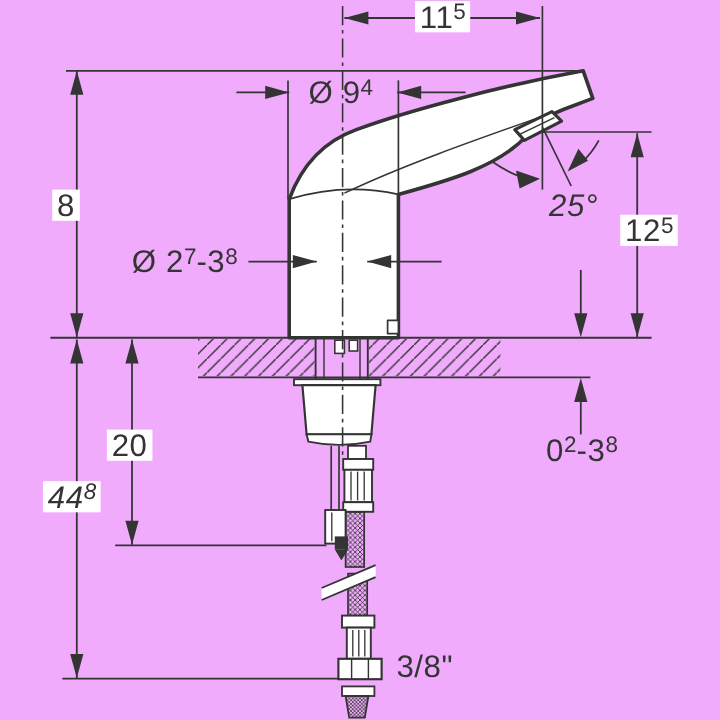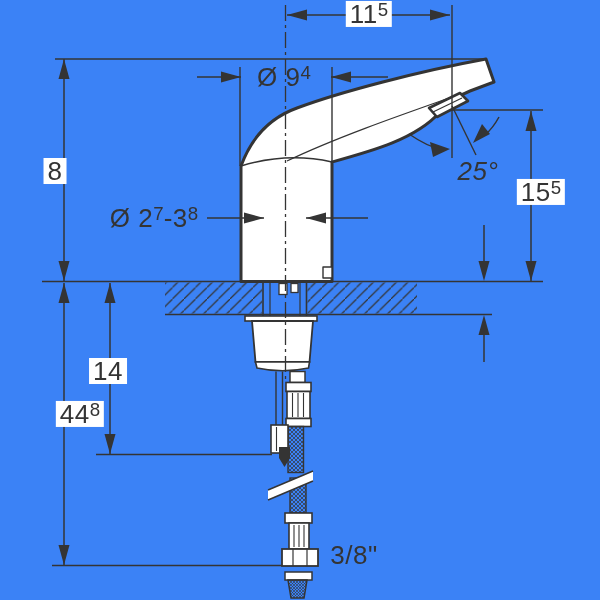--- a/index.html
+++ b/index.html
@@ -4,7 +4,7 @@
 <style>
   html,body{margin:0;padding:0;background:#ffffff;}
   .stage{
-    position:relative;width:600px;height:600px;background:#3b82f6;overflow:hidden;
+    position:relative;width:600px;height:600px;background:#f0abfc;overflow:hidden;
     font-family:"Liberation Sans", sans-serif;color:#343434;
   }
   .stage svg{position:absolute;left:0;top:0;}

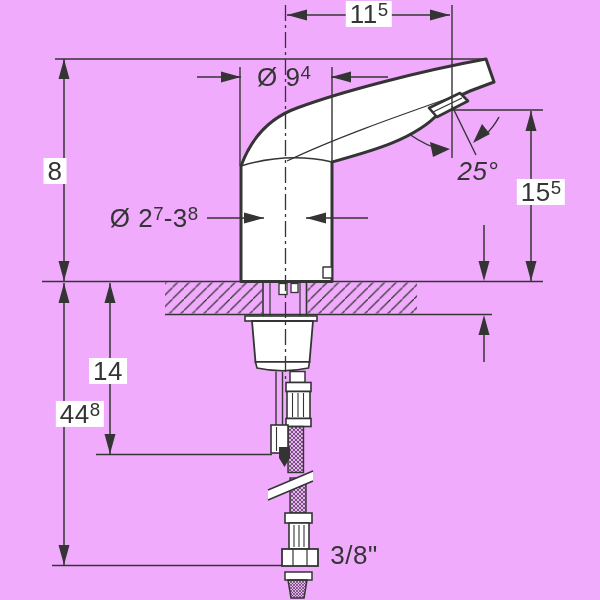--- a/index.html
+++ b/index.html
@@ -171,7 +171,7 @@
 </div>
 
 <div class="dim-label on-line" style="left:541px;top:192px;">
-  <span>15</span><sup class="sup">5</sup>
+  <span>12</span><sup class="sup">5</sup>
 </div>
 
 <div class="dim-label" style="left:154px;top:218px;">

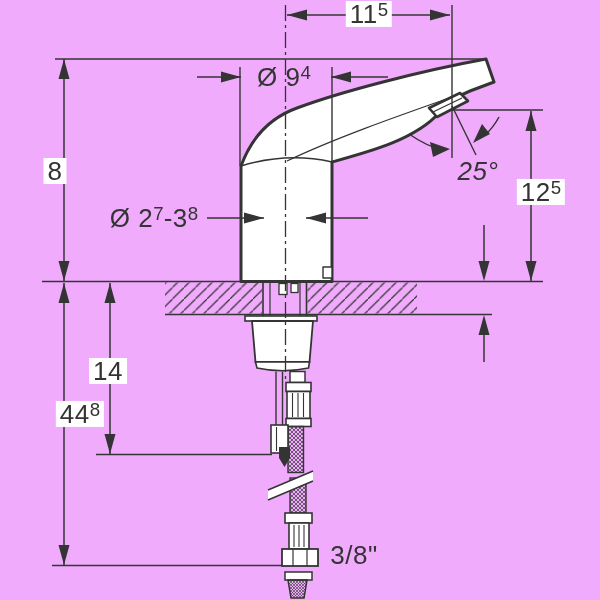--- a/index.html
+++ b/index.html
@@ -179,7 +179,7 @@
 </div>
 
 <div class="dim-label on-line" style="left:108px;top:371px;">
-  <span>14</span>
+  <span>20</span>
 </div>
 
 <div class="dim-label on-line" style="left:80px;top:414px;">

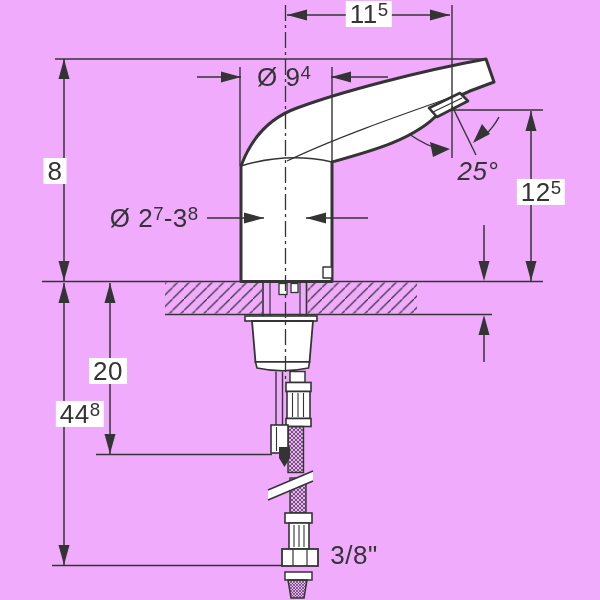--- a/index.html
+++ b/index.html
@@ -186,6 +186,9 @@
   <span>44</span><sup class="sup">8</sup>
 </div>
 
+<div class="dim-label" style="left:485px;top:375px;">
+  <span>0</span><sup class="sup">2</sup><span>-3</span><sup class="sup">8</sup>
+</div>
 
 <div class="dim-label" style="left:354px;top:555px;">
   <span>3/8"</span>

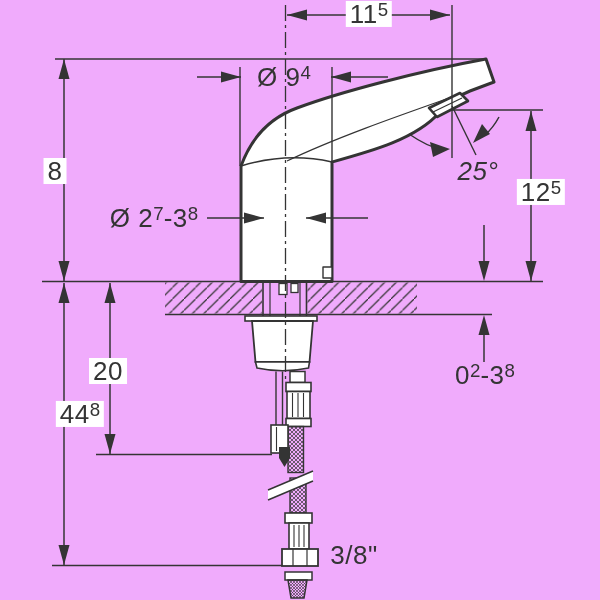--- a/index.html
+++ b/index.html
@@ -182,7 +182,7 @@
   <span>20</span>
 </div>
 
-<div class="dim-label on-line" style="left:80px;top:414px;">
+<div class="dim-label on-line" style="left:60px;top:414px;font-style:italic;">
   <span>44</span><sup class="sup">8</sup>
 </div>
 

